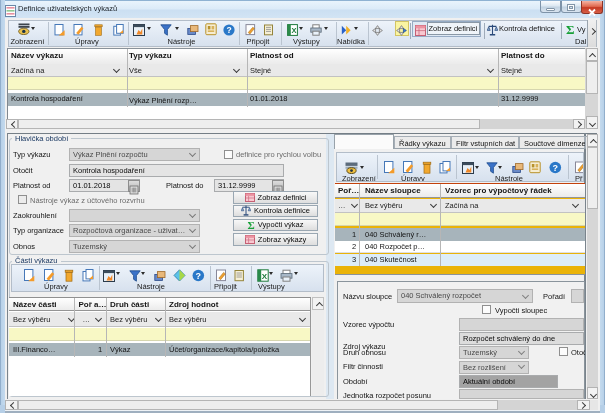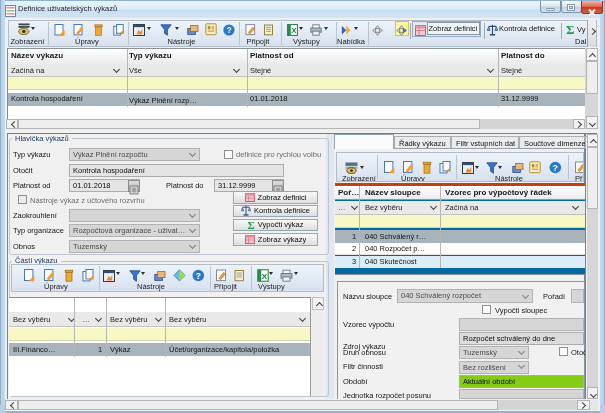--- a/index.html
+++ b/index.html
@@ -250,7 +250,7 @@
 <div class="ab" style="left:326px;top:134px;width:8px;height:265px;background:#dde8f2"></div>
 
 <div class="gbx" style="left:9px;top:138px;width:320px;height:117px"></div>
-<div class="glb" style="left:12px;top:134.5px">Hlavička výkazů</div>
+<div class="glb" style="left:12px;top:134.5px">Hlavička období</div>
 <span class="tx" style="left:13px;top:151px">Typ výkazu</span>
 <div class="fld dis" style="left:69px;top:148px;width:131px">Výkaz Plnění rozpočtu</div>
 <span class="cv" style="left:189px;top:151px;opacity:.6"></span>

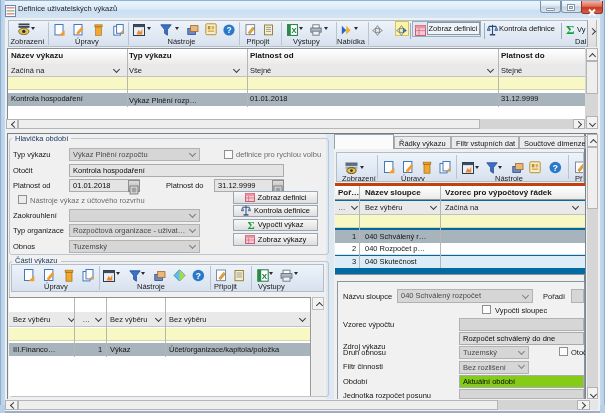--- a/index.html
+++ b/index.html
@@ -488,7 +488,7 @@
  <div class="tlb" style="left:238px;top:22px">Připojit</div>
 </div>
 
-<div class="ab" style="left:335px;top:183px;width:250px;height:92px;background:#0369a1;border-top:3px solid #c2410c;border-bottom:1px solid #8a929a">
+<div class="ab" style="left:335px;top:183px;width:250px;height:92px;background:#eab308;border-top:1px solid #c2410c;border-bottom:1px solid #8a929a">
   <div class="ab" style="left:0;top:0;width:250px;height:13.5px;background:linear-gradient(#ffffff,#ebebeb);border-bottom:1px solid #949494">
     <span class="tx bx" style="left:3px;top:3px">Poř…</span>
     <span class="tx bx" style="left:30px;top:3px">Název sloupce</span>

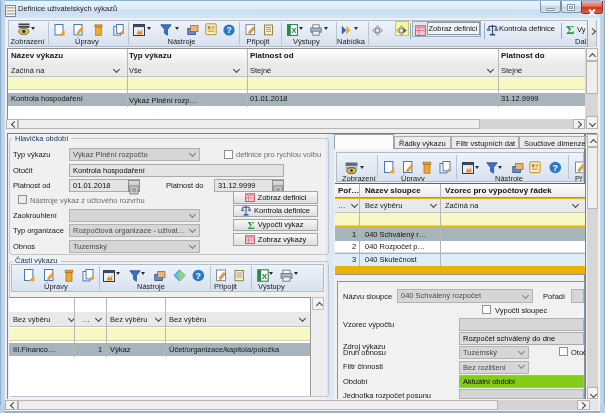--- a/index.html
+++ b/index.html
@@ -383,6 +383,12 @@
 <div class="tlb" style="left:258px;top:283px">Výstupy</div>
 
 <div class="ab" style="left:9px;top:296.5px;width:302px;height:99px;background:#fff;border-top:1px solid #909090;border-right:1px solid #989898">
+  <div class="ab" style="left:0;top:0;width:301px;height:13px;background:linear-gradient(#ffffff,#ebebeb);border-bottom:1px solid #949494">
+    <span class="tx bx" style="left:4px;top:3px">Název části</span>
+    <span class="tx bx" style="left:69.5px;top:3px">Poř a…</span>
+    <span class="tx bx" style="left:101px;top:3px">Druh části</span>
+    <span class="tx bx" style="left:160px;top:3px">Zdroj hodnot</span>
+  </div>
   <div class="ab" style="left:0;top:14px;width:301px;height:15px;background:#e9e9e9;border-bottom:1px solid #c2c2c2">
     <span class="tx" style="left:4px;top:4px;color:#222">Bez výběru</span>
       <span class="cv" style="left:59px;top:4px"></span>

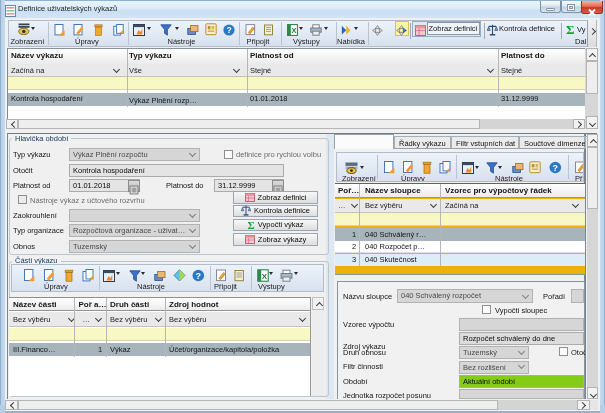--- a/index.html
+++ b/index.html
@@ -548,7 +548,7 @@
 <div class="fld dis" style="left:459px;top:360.5px;width:70px">Bez rozlišení</div>
 <span class="cv" style="left:518px;top:363px;opacity:.55"></span>
 <span class="tx" style="left:343px;top:377.5px">Období</span>
-<div class="fld" style="left:459px;top:374.5px;width:125px;background:#84cc16">Aktuální období</div>
+<div class="fld" style="left:459px;top:374.5px;width:99px;background:#a3a3a3">Aktuální období</div>
 <span class="tx" style="left:343px;top:391.5px">Jednotka rozpočet posunu</span>
 <div class="fld dis" style="left:459px;top:388.5px;width:125px;height:10.5px"></div>
 

